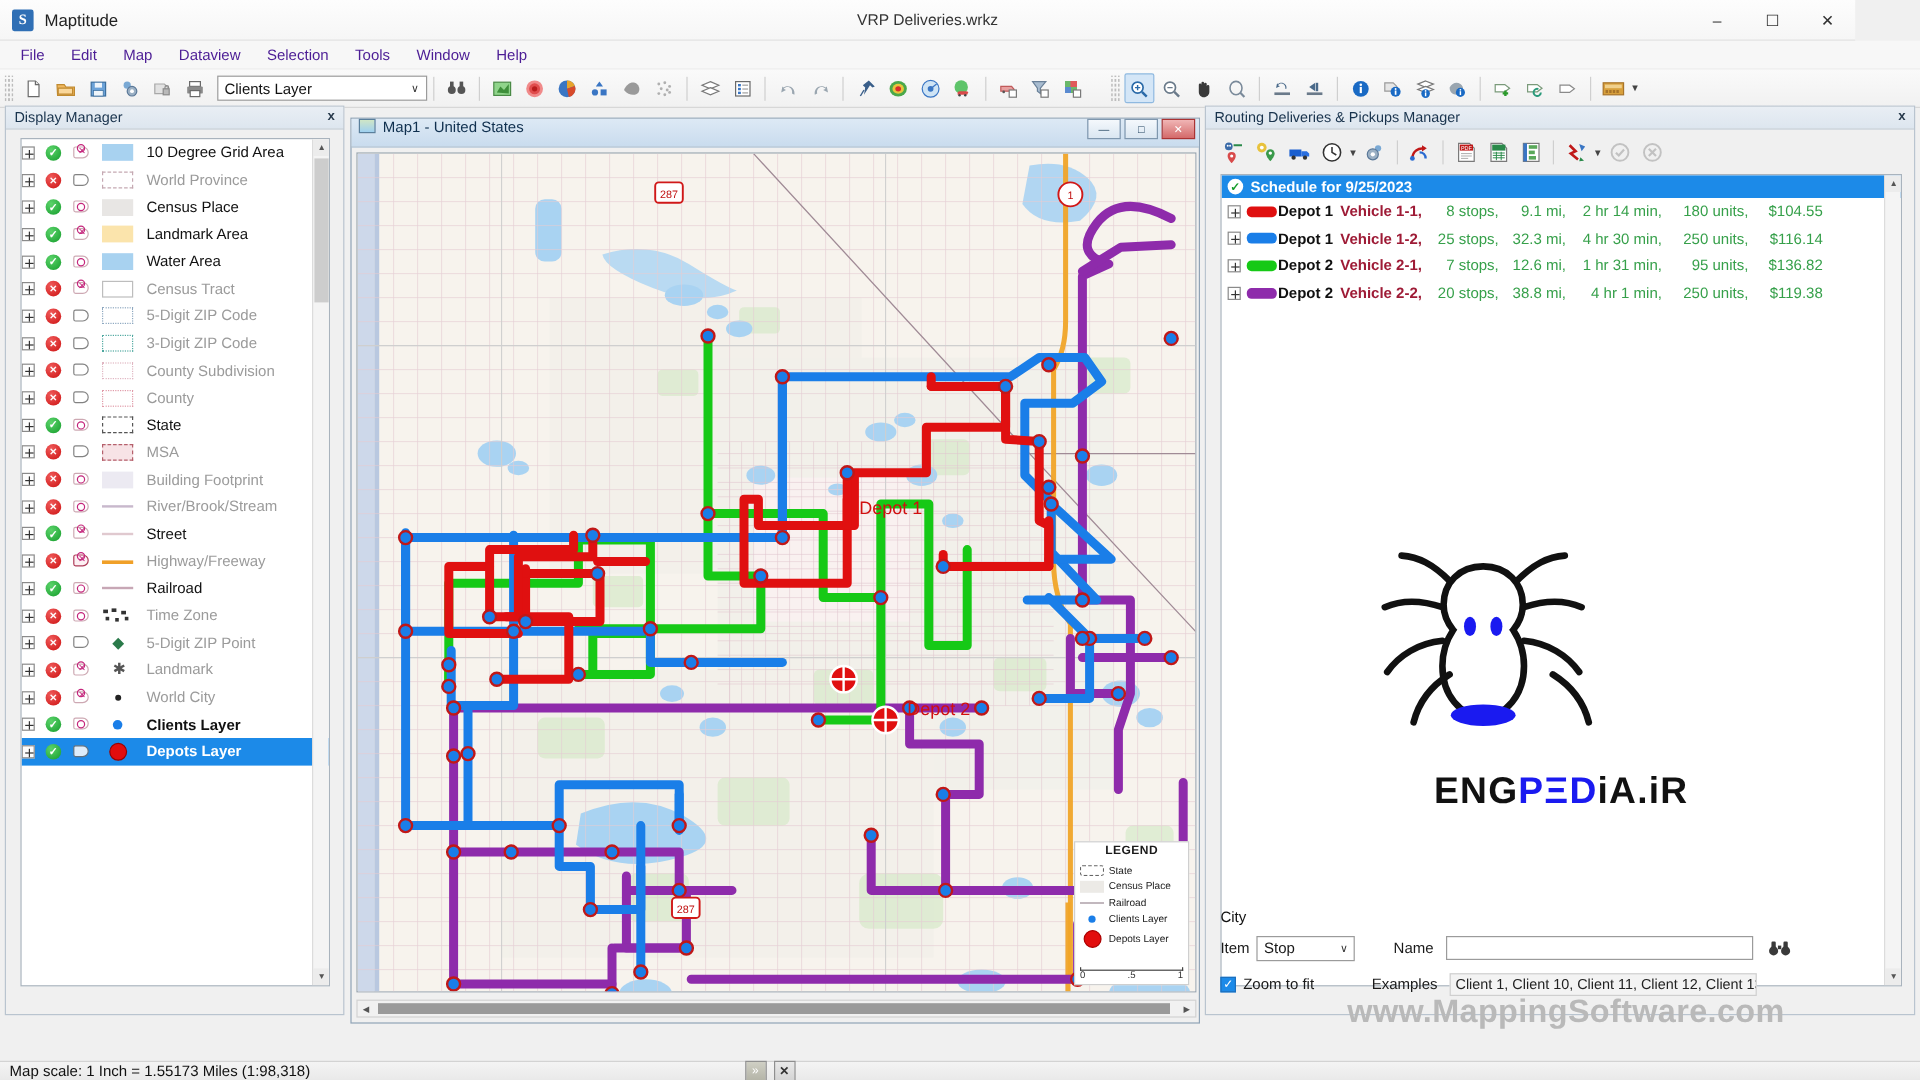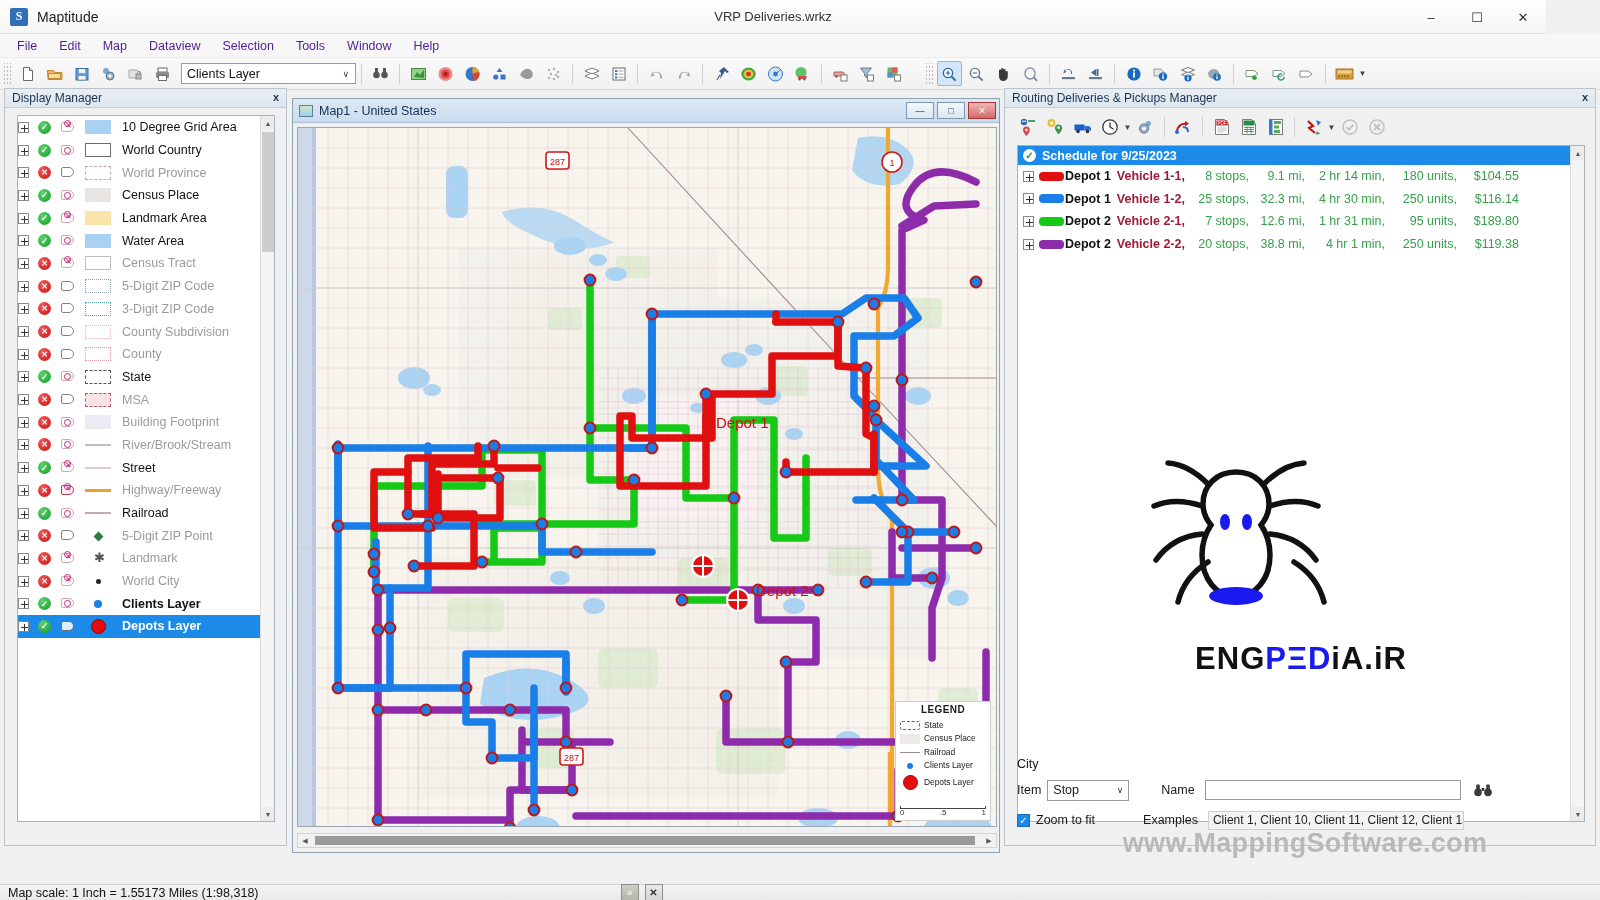--- a/index.html
+++ b/index.html
@@ -138,7 +138,7 @@
   }
   #mapwin-title {
     height:24px; background:linear-gradient(#dde9f5,#c9dcee);
-    border-bottom:1px solid #a9bed2; display:flex; align-items:center; padding-left:6px;
+    border-bottom:1px solid #a9bed2; display:flex; padding-left:6px;
     font-size:12.5px; color:#10304f;
   }
   .mw-ico{ width:14px; height:12px; margin-right:6px; background:linear-gradient(#cfe6c6,#9fd0f0);

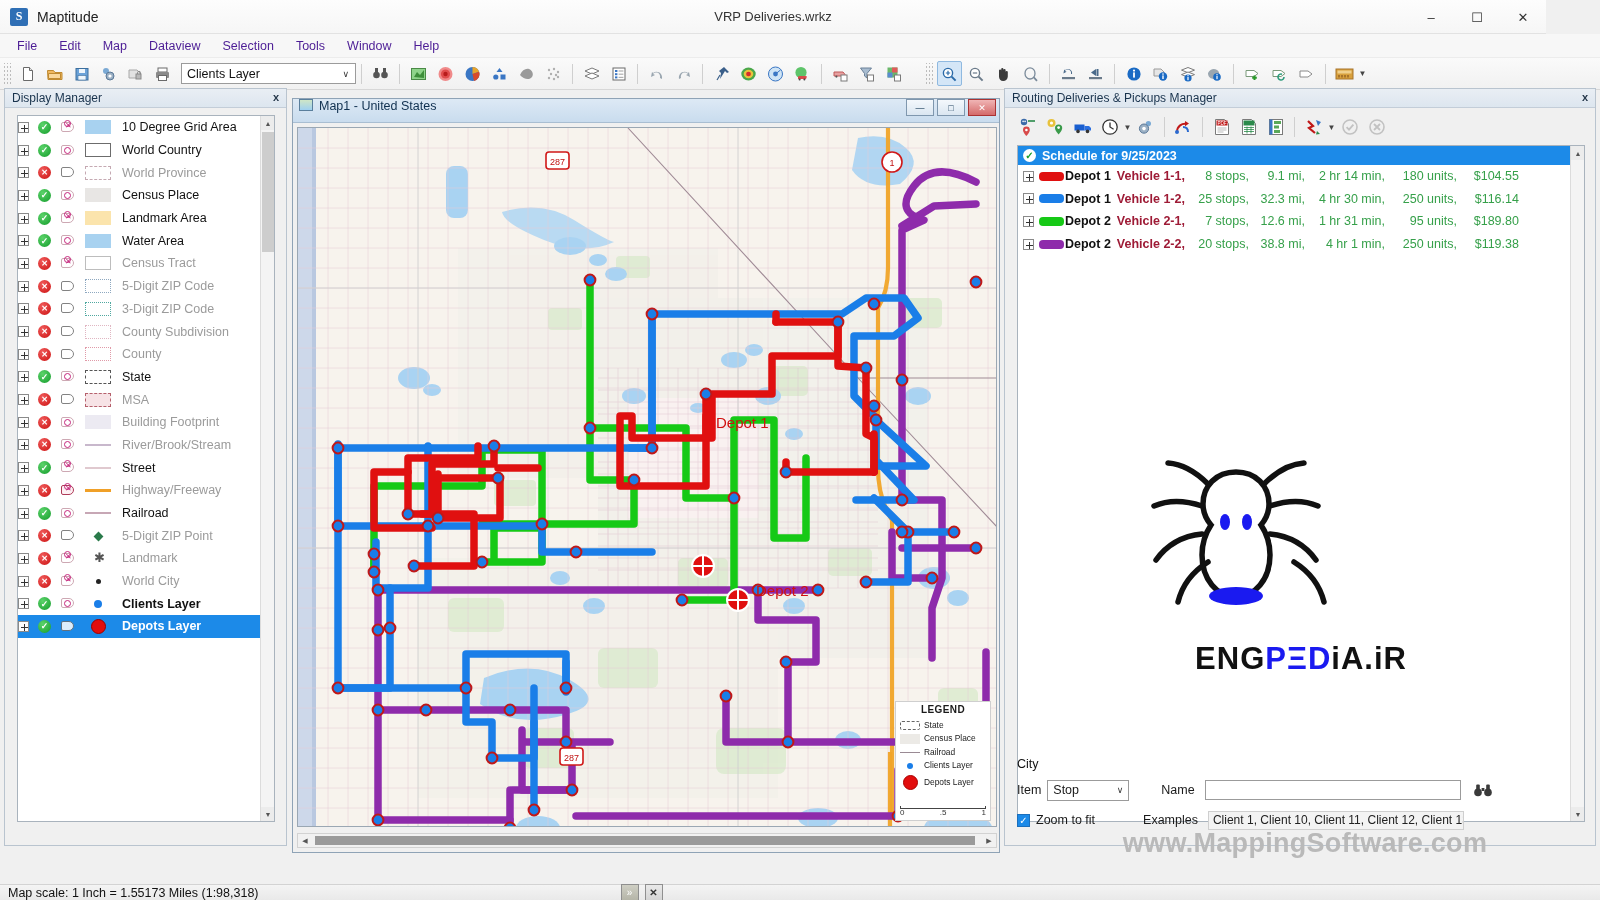--- a/index.html
+++ b/index.html
@@ -597,17 +597,6 @@
               <span class="sw-fill" style="background:#a8d2f0"></span>
             </span>
             <span class="lname">10 Degree Grid Area</span>
-          </div>
-          <div class="layer-row">
-            <span class="plus"></span>
-            <span class="vis on"></span>
-            <span class="lbl-ico mag">
-              <span class="tag"></span>
-            </span>
-            <span class="swatch">
-              <span class="sw-fill" style="background:#ffffff;border:1px solid #6c6c6c"></span>
-            </span>
-            <span class="lname">World Country</span>
           </div>
           <div class="layer-row">
             <span class="plus"></span>

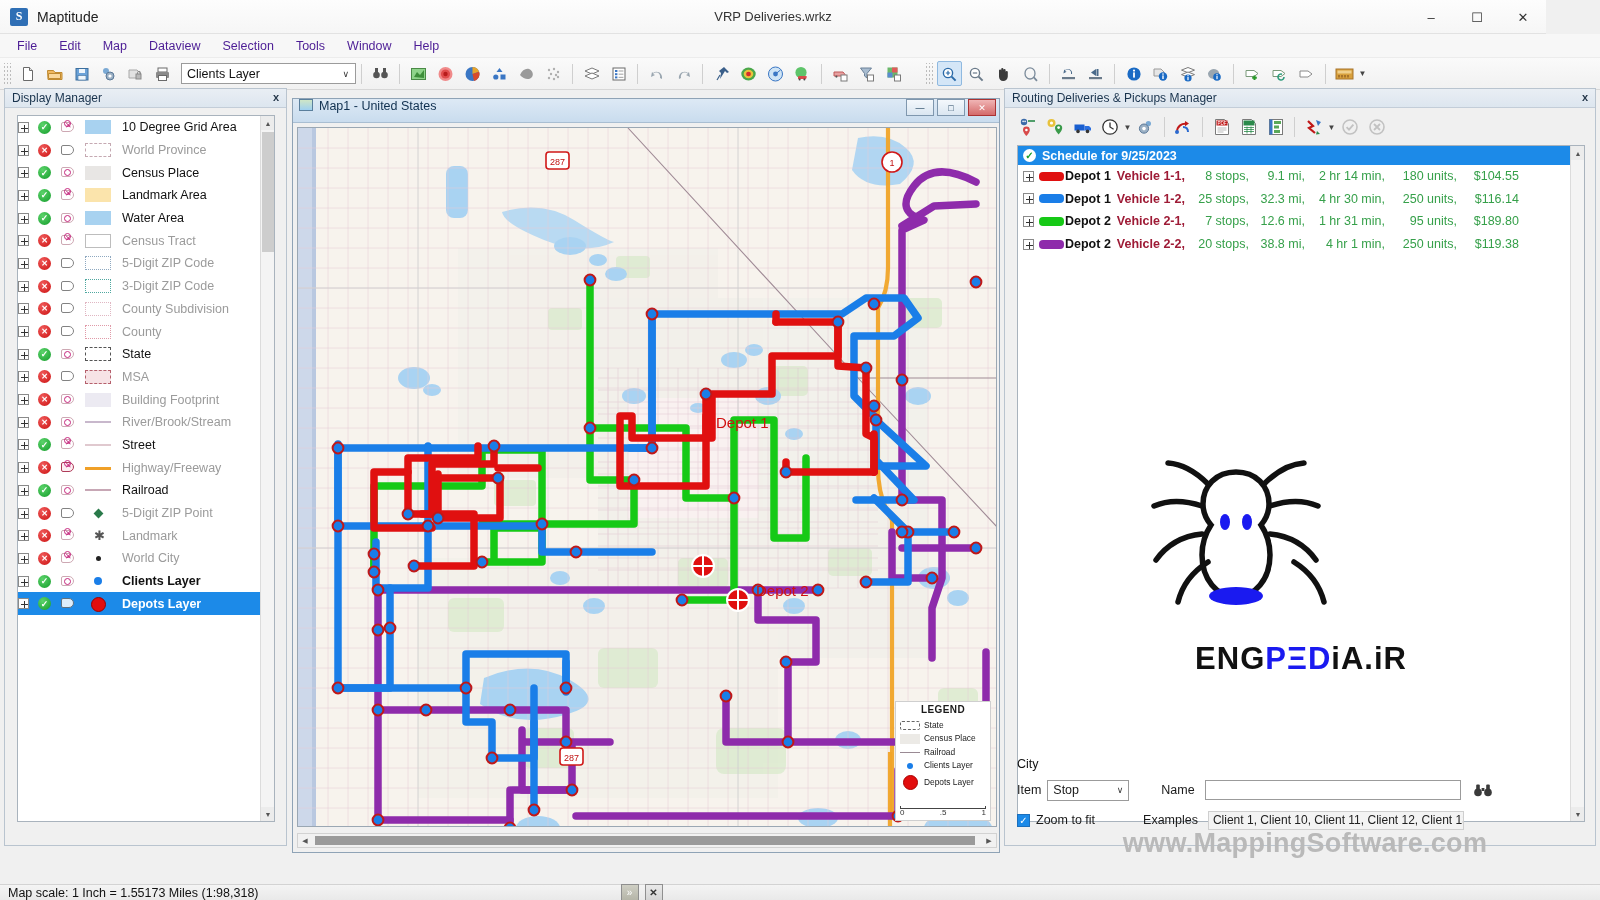--- a/index.html
+++ b/index.html
@@ -1280,7 +1280,7 @@
             <span class="stat c2">12.6 mi,</span>
             <span class="stat c3">1 hr 31 min,</span>
             <span class="stat c4">95 units,</span>
-            <span class="stat c5">$189.80</span>
+            <span class="stat c5">$136.82</span>
           </div>
           <div class="route-row">
             <span class="plus"></span>

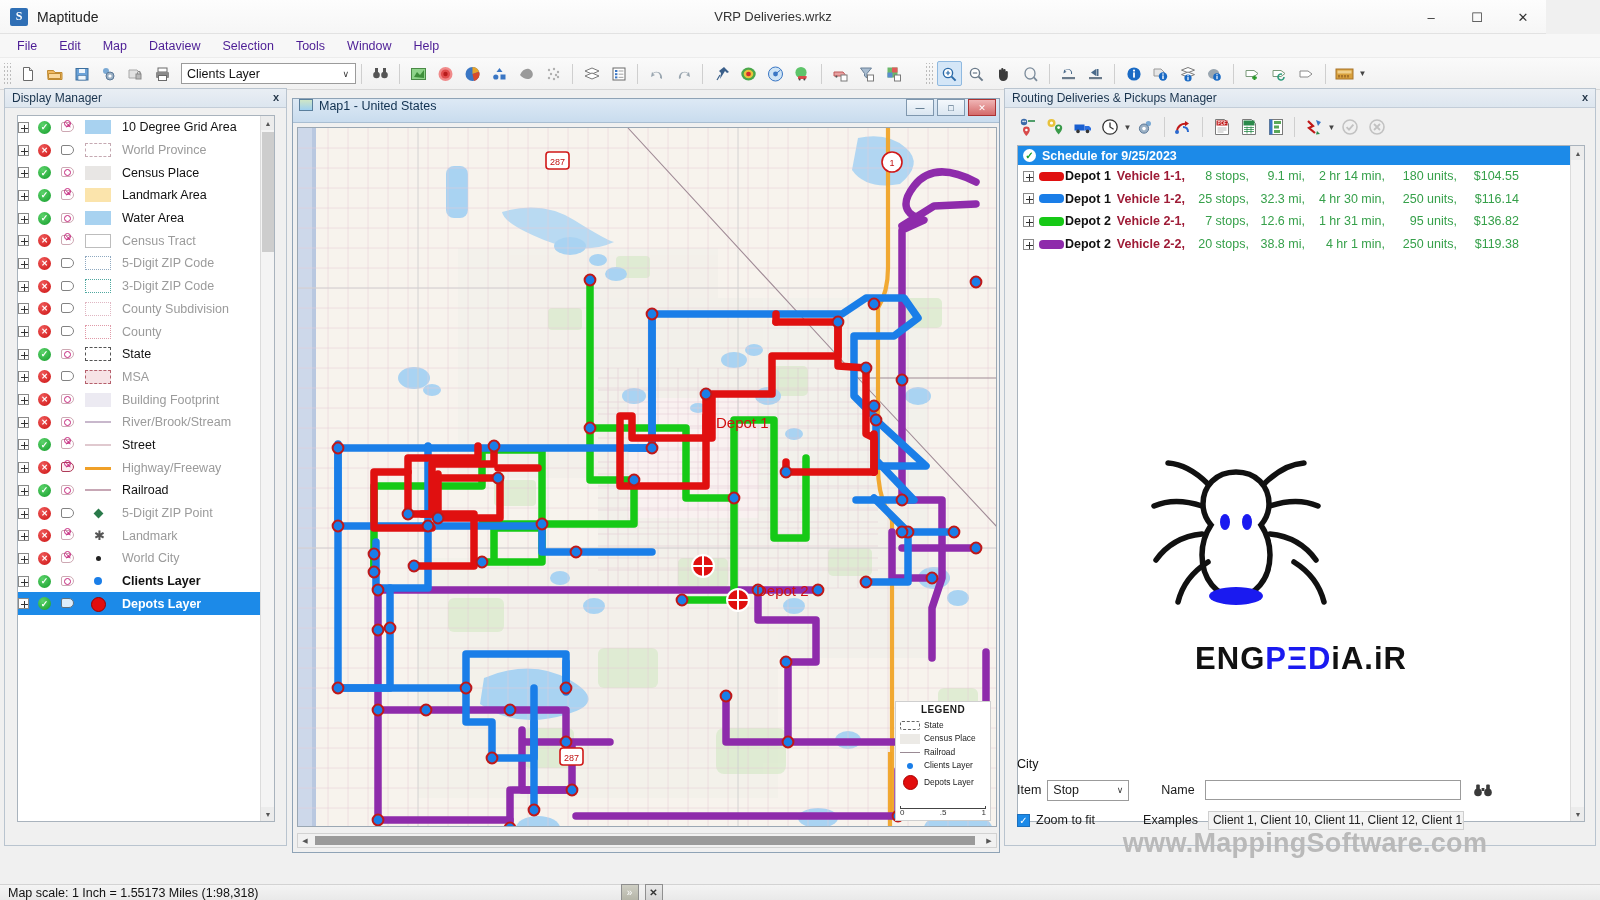--- a/index.html
+++ b/index.html
@@ -773,6 +773,26 @@
               <span class="sw-line" style="background:#c7a7b5;height:2px"></span>
             </span>
             <span class="lname">Railroad</span>
+          </div>
+          <div class="layer-row">
+            <span class="plus"></span>
+            <span class="vis off"></span>
+            <span class="lbl-ico mag">
+              <span class="tag"></span>
+            </span>
+            <span class="swatch">
+              <svg width="26" height="14">
+                <g fill="#333">
+                  <rect x="1" y="2" width="4" height="3"></rect>
+                  <rect x="8" y="1" width="4" height="3"></rect>
+                  <rect x="16" y="3" width="4" height="3"></rect>
+                  <rect x="3" y="8" width="3" height="3"></rect>
+                  <rect x="11" y="9" width="3" height="3"></rect>
+                  <rect x="19" y="8" width="3" height="3"></rect>
+                </g>
+              </svg>
+            </span>
+            <span class="lname dim">Time Zone</span>
           </div>
           <div class="layer-row">
             <span class="plus"></span>

